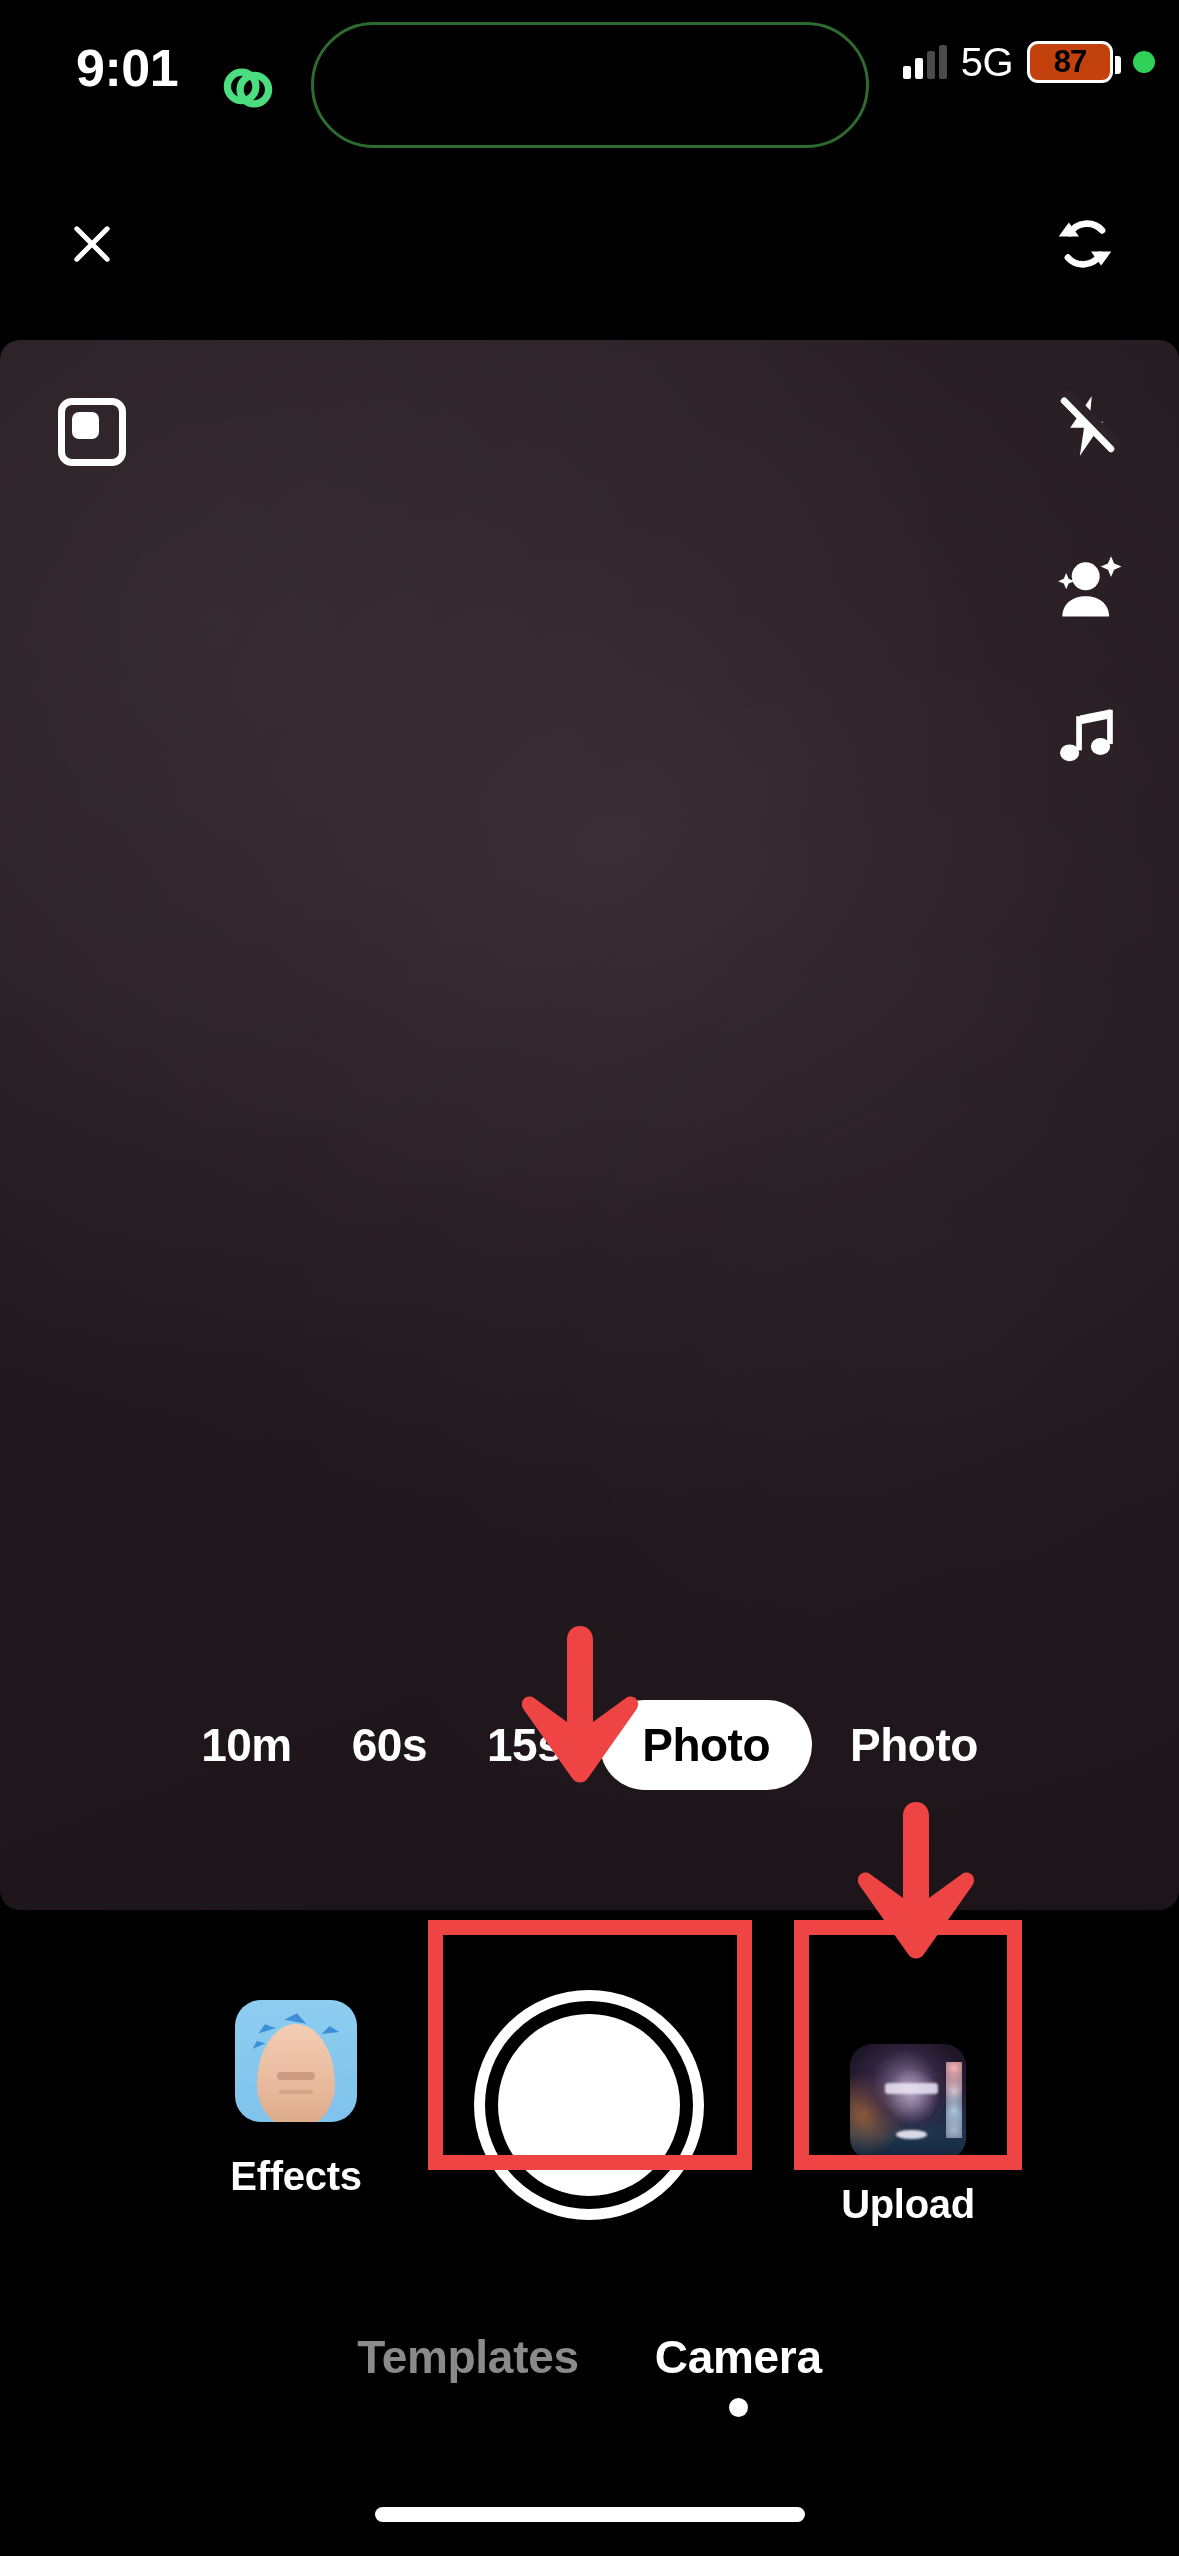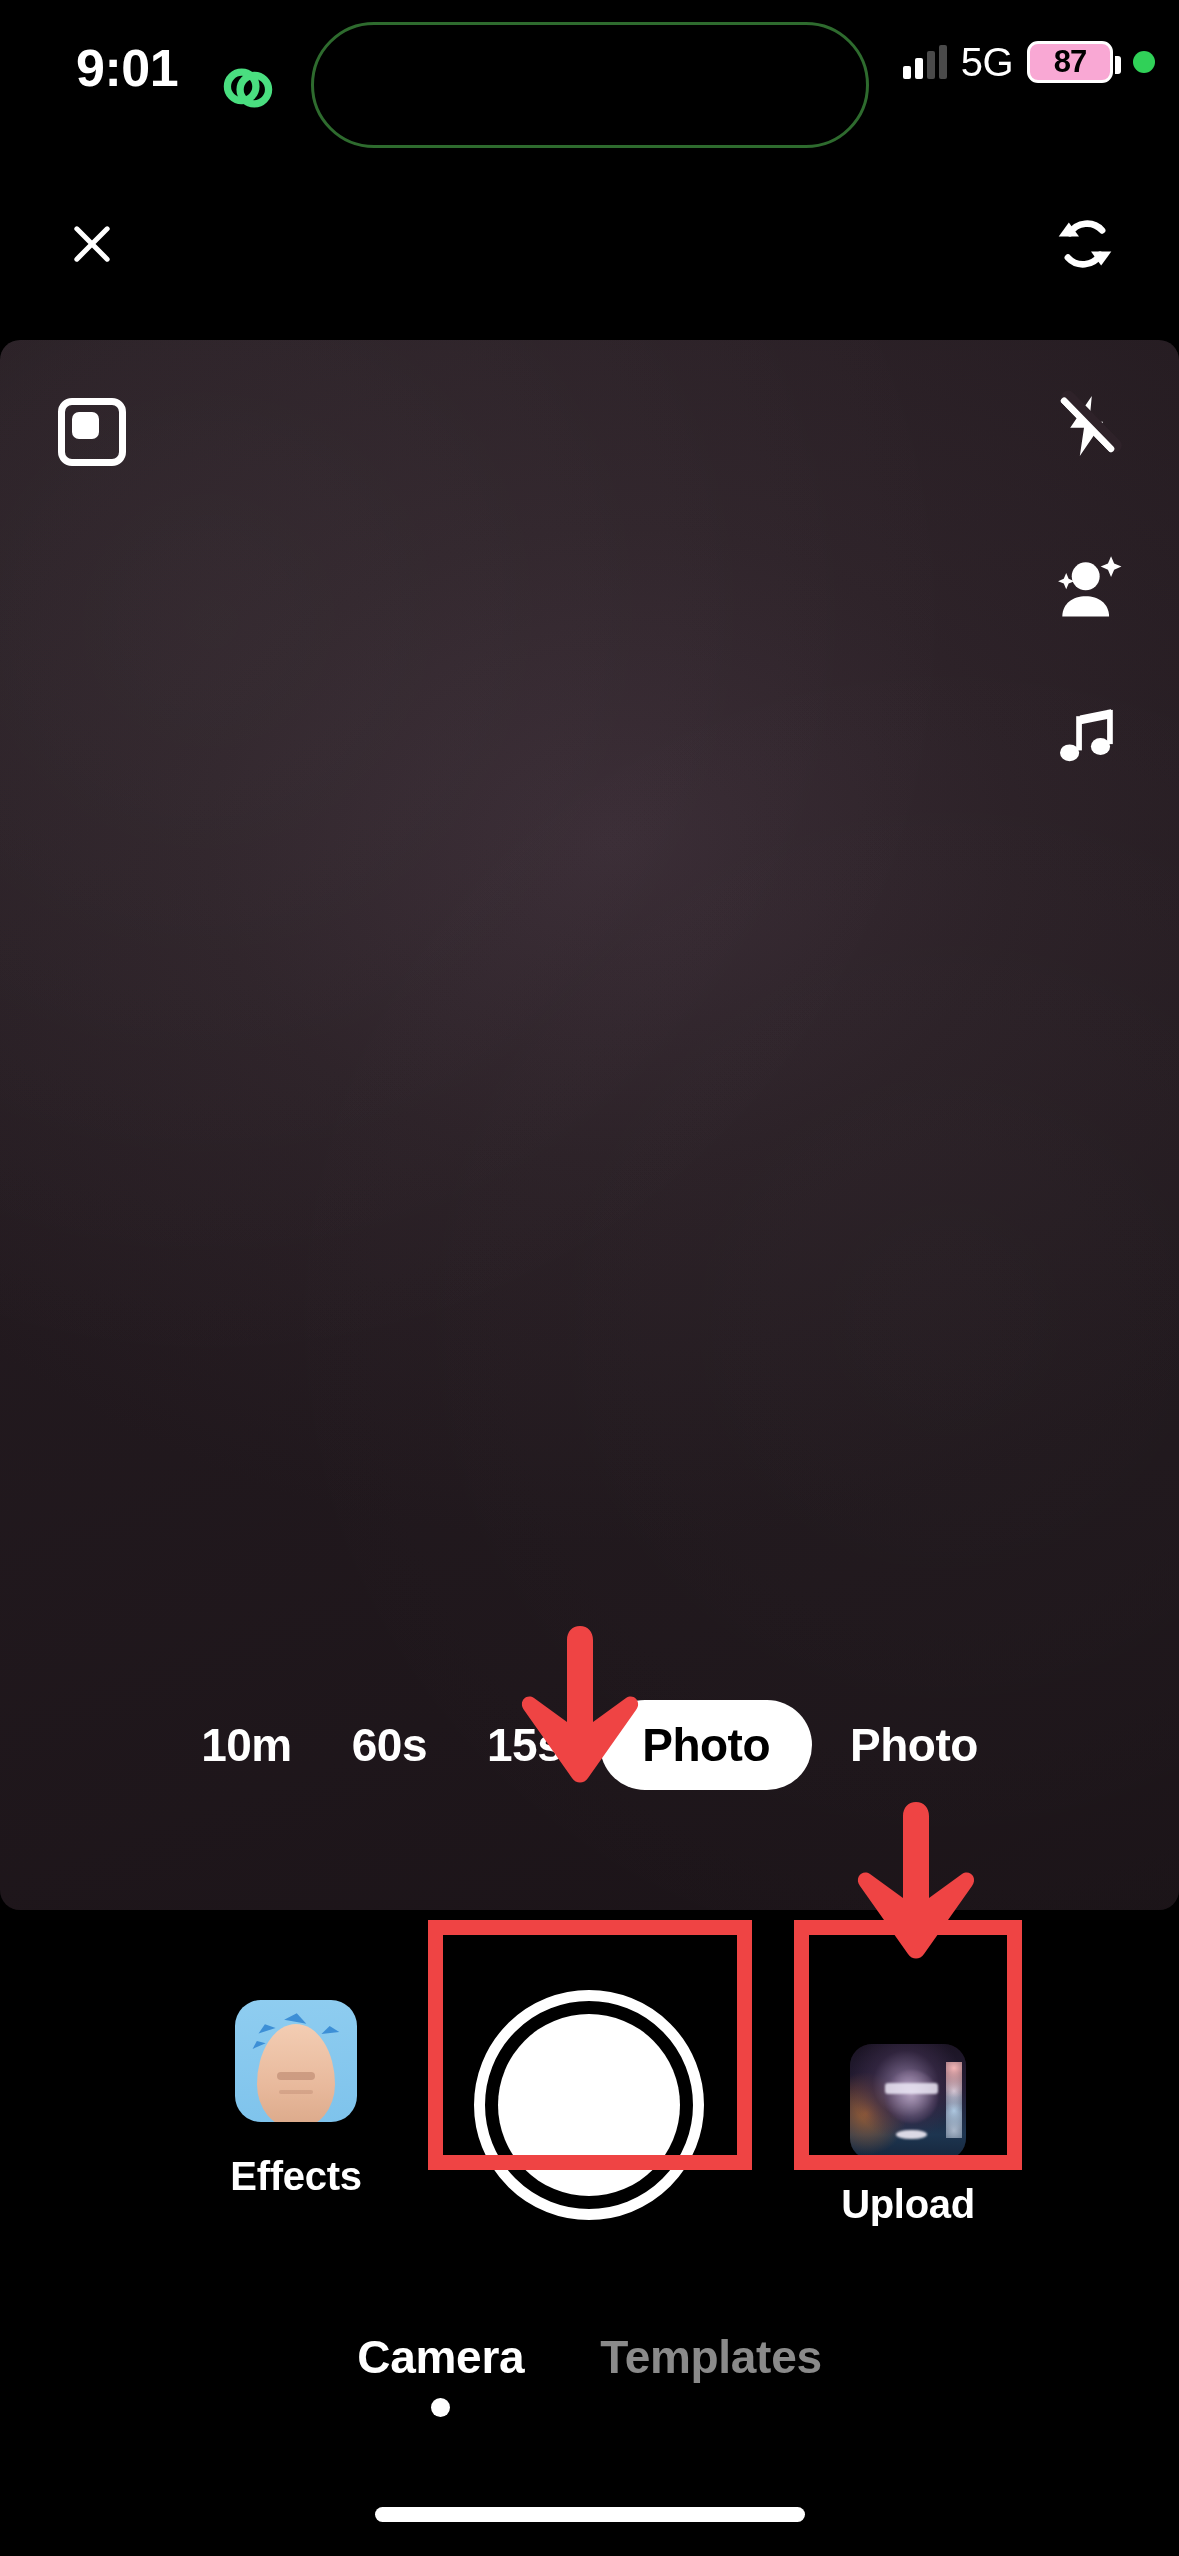--- a/index.html
+++ b/index.html
@@ -53,7 +53,7 @@
   #battery {
     position:relative; width:86px; height:42px;
     border:3px solid #fff; border-radius:11px;
-    background:#f9a8d4;
+    background:#c2410c;
     display:flex; align-items:flex-end; justify-content:center;
   }
   #battery:after {

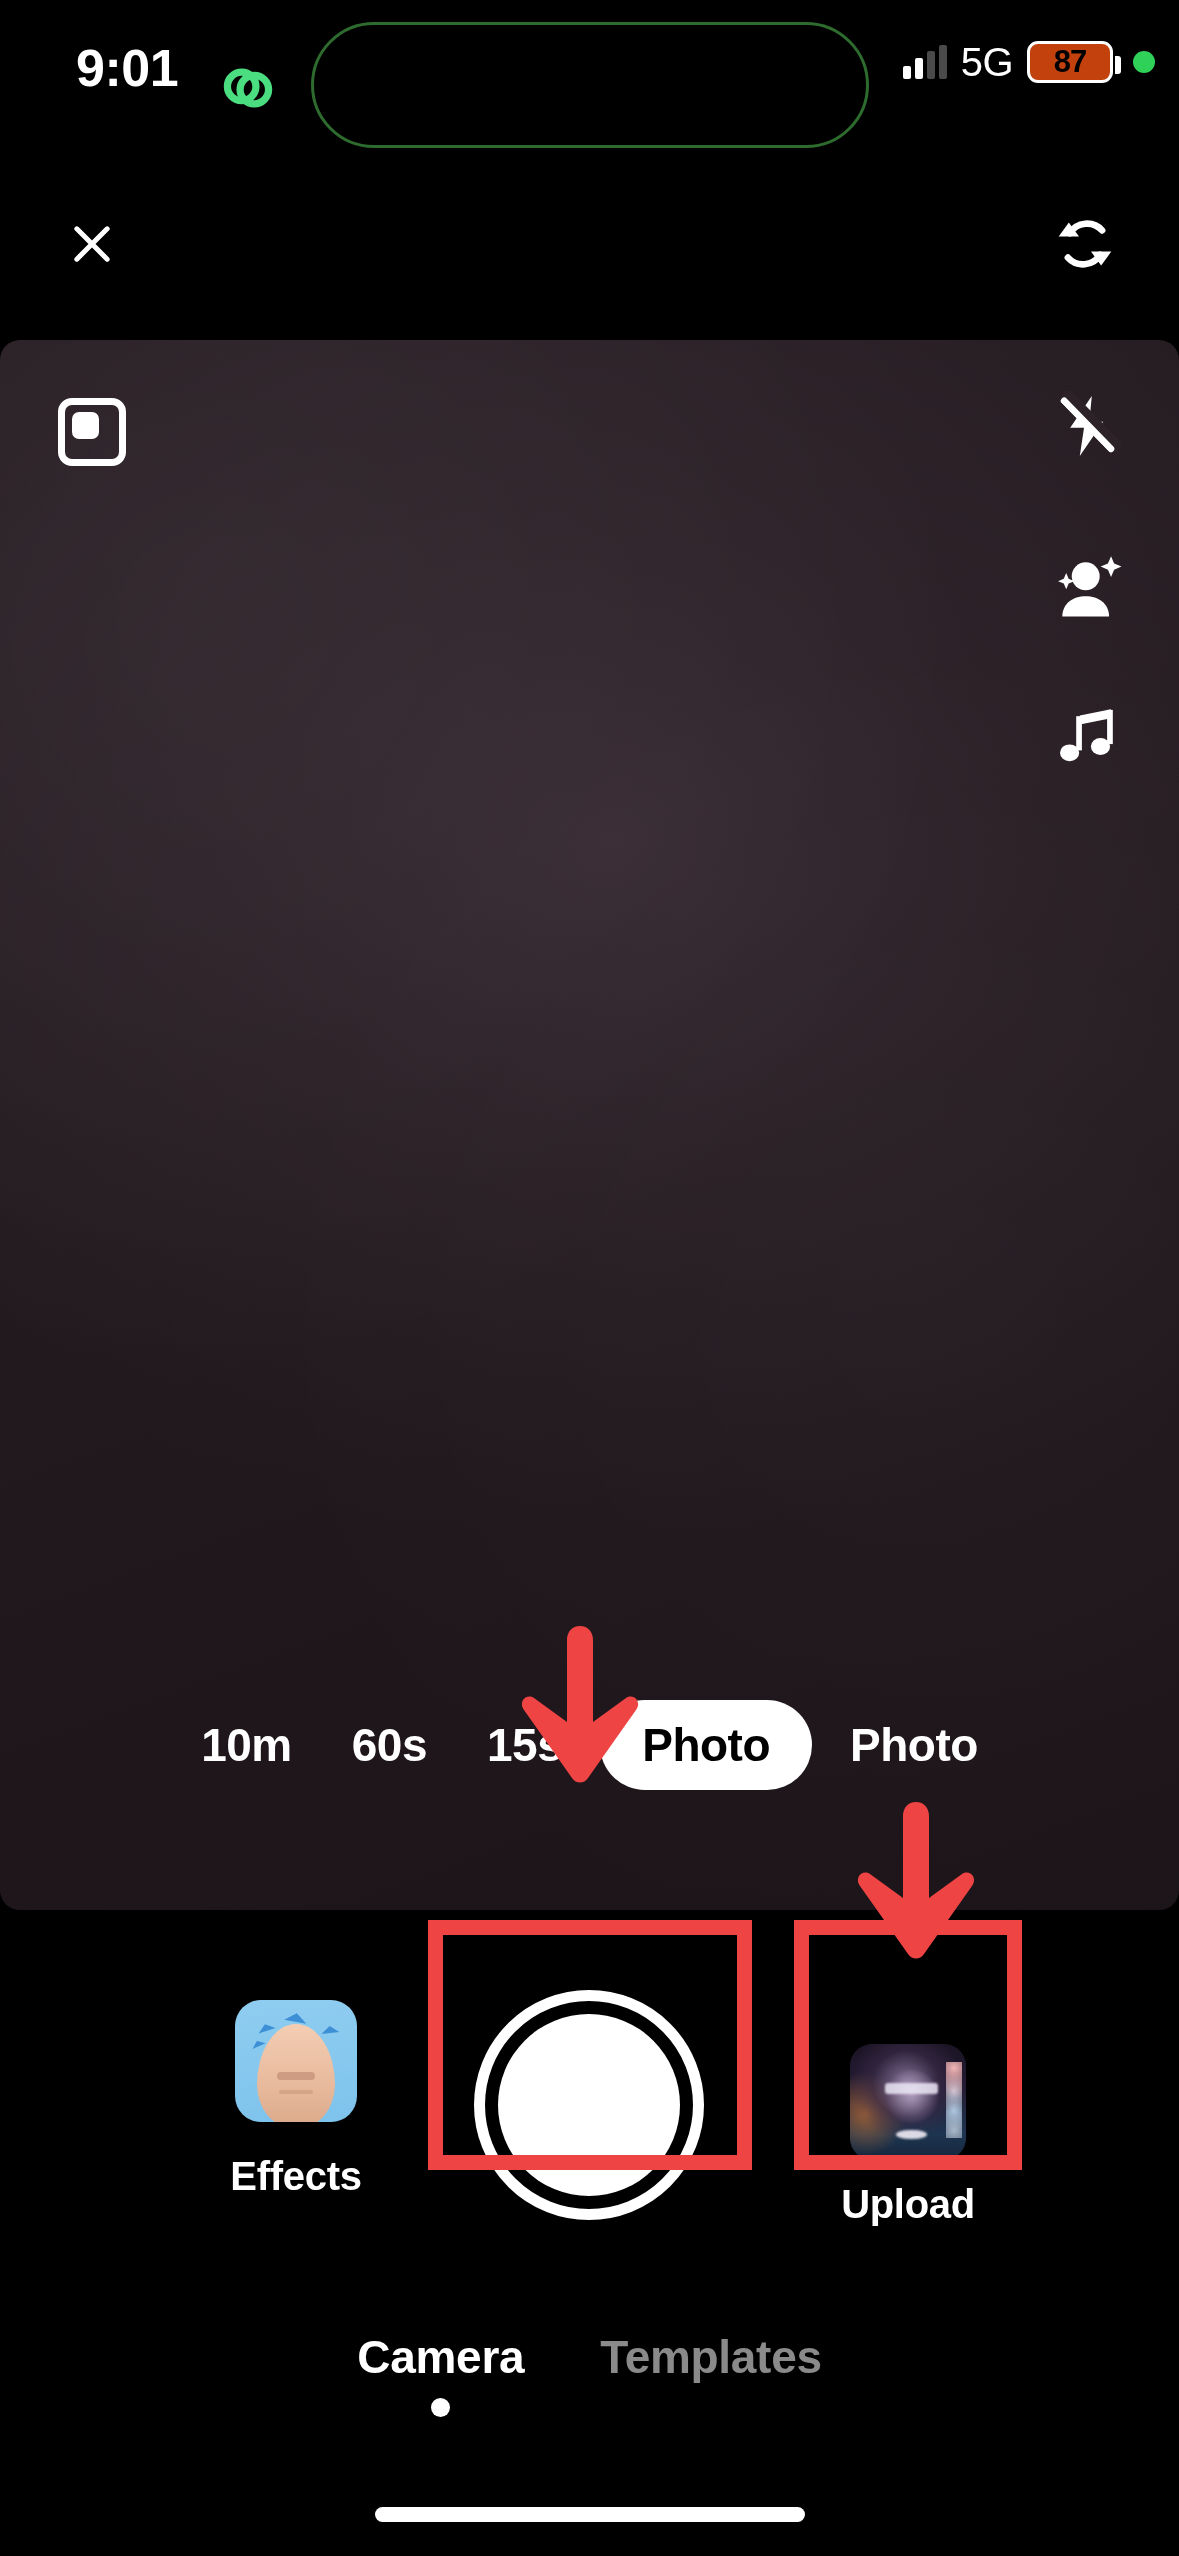--- a/index.html
+++ b/index.html
@@ -434,14 +434,14 @@
   </div>
 
   <div id="tab-bar">
+    <div class="tab-item inactive">
+      <div class="tab-label">Templates</div>
+      <div class="tab-dot hidden"></div>
+    </div>
     <div class="tab-item active">
       <div class="tab-label">Camera</div>
       <div class="tab-dot"></div>
     </div>
-    <div class="tab-item inactive">
-      <div class="tab-label">Templates</div>
-      <div class="tab-dot hidden"></div>
-    </div>
   </div>
 
   <div id="home-indicator"></div>

